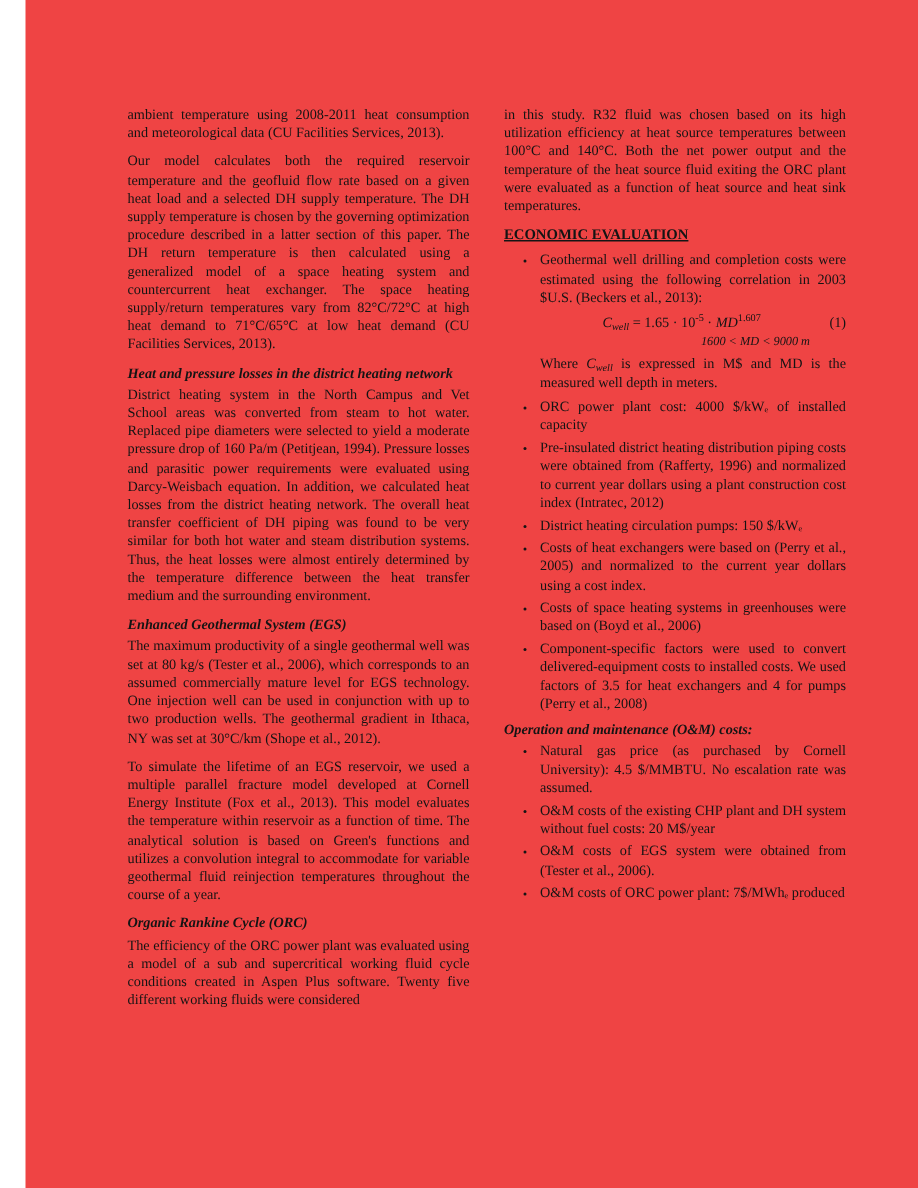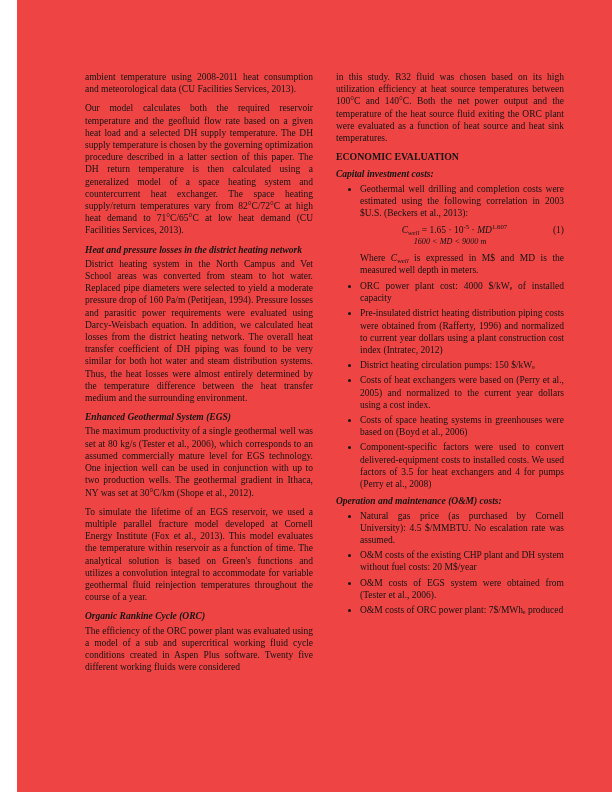--- a/index.html
+++ b/index.html
@@ -20,7 +20,7 @@
     margin: 3px 0 2px 0; line-height: 12.2px;
   }
   h2.section {
-    font-size: 9.8px; font-weight: bold; 
+    font-size: 9.8px; font-weight: bold; text-decoration: underline;
     margin: 4px 0 5px 0; line-height: 12.2px;
   }
   ul.bullets { margin: 0 0 5px 0; padding: 0 0 0 24px; list-style: disc outside; }

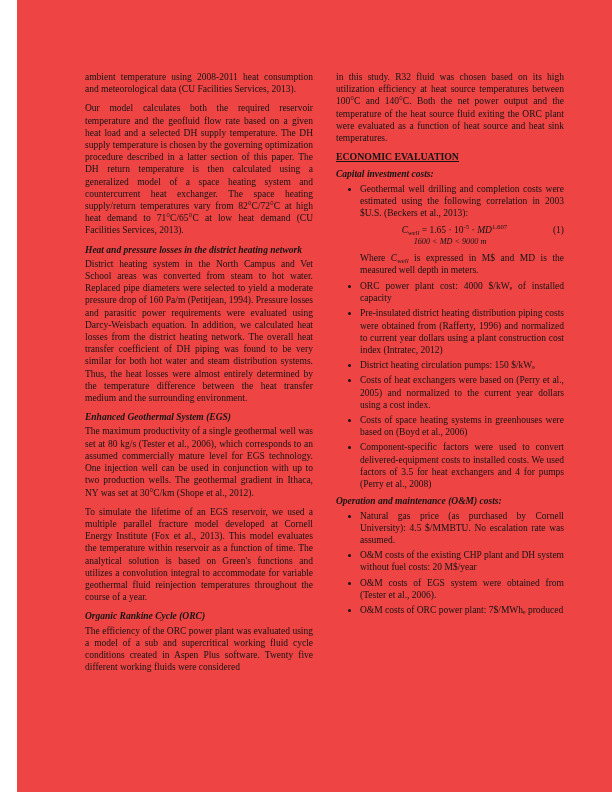--- a/index.html
+++ b/index.html
@@ -55,7 +55,6 @@
     <div class="col">
       <p class="body">in this study. R32 fluid was chosen based on its high utilization efficiency at heat source temperatures between 100°C and 140°C. Both the net power output and the temperature of the heat source fluid exiting the ORC plant were evaluated as a function of heat source and heat sink temperatures.</p>
       <h2 class="section">ECONOMIC EVALUATION</h2>
-      <h3 class="sub">Capital investment costs:</h3>
 
       <ul class="bullets">
         <li>

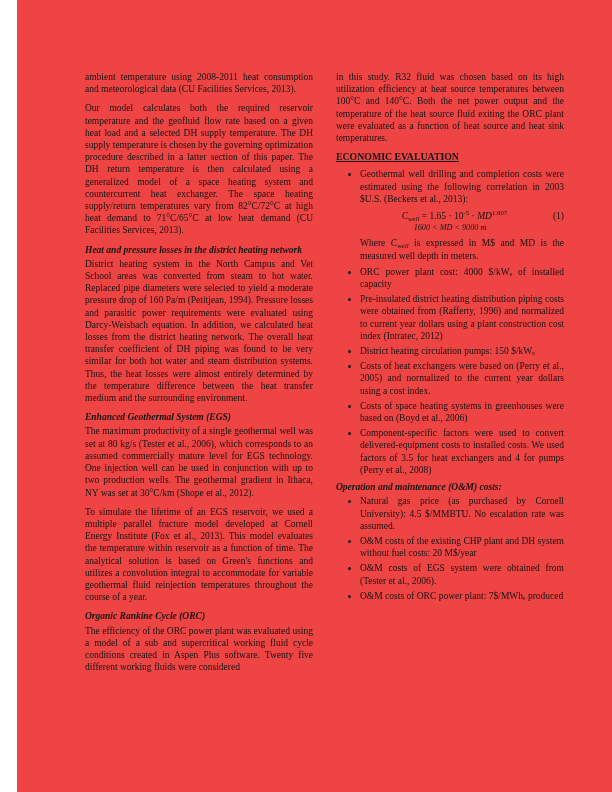--- a/index.html
+++ b/index.html
@@ -28,7 +28,7 @@
   .eq-row { display: flex; align-items: baseline; margin: 5px 0 0 0; }
   .eq-body { flex: 1 1 auto; text-align: center; }
   .eq-num { flex: 0 0 auto; padding-left: 4px; }
-  .eq-constraint { text-align: center; font-size: 8.2px; margin: 0 24px 3px 0; }
+  .eq-constraint { text-align: right; font-size: 8.2px; margin: 0 24px 3px 0; }
   .mi { font-style: italic; }
   sub.mi, .vsub { font-size: 6.8px; font-style: italic; vertical-align: -2px; line-height: 0; }
   sup.exp { font-size: 6.8px; vertical-align: 4px; line-height: 0; }

